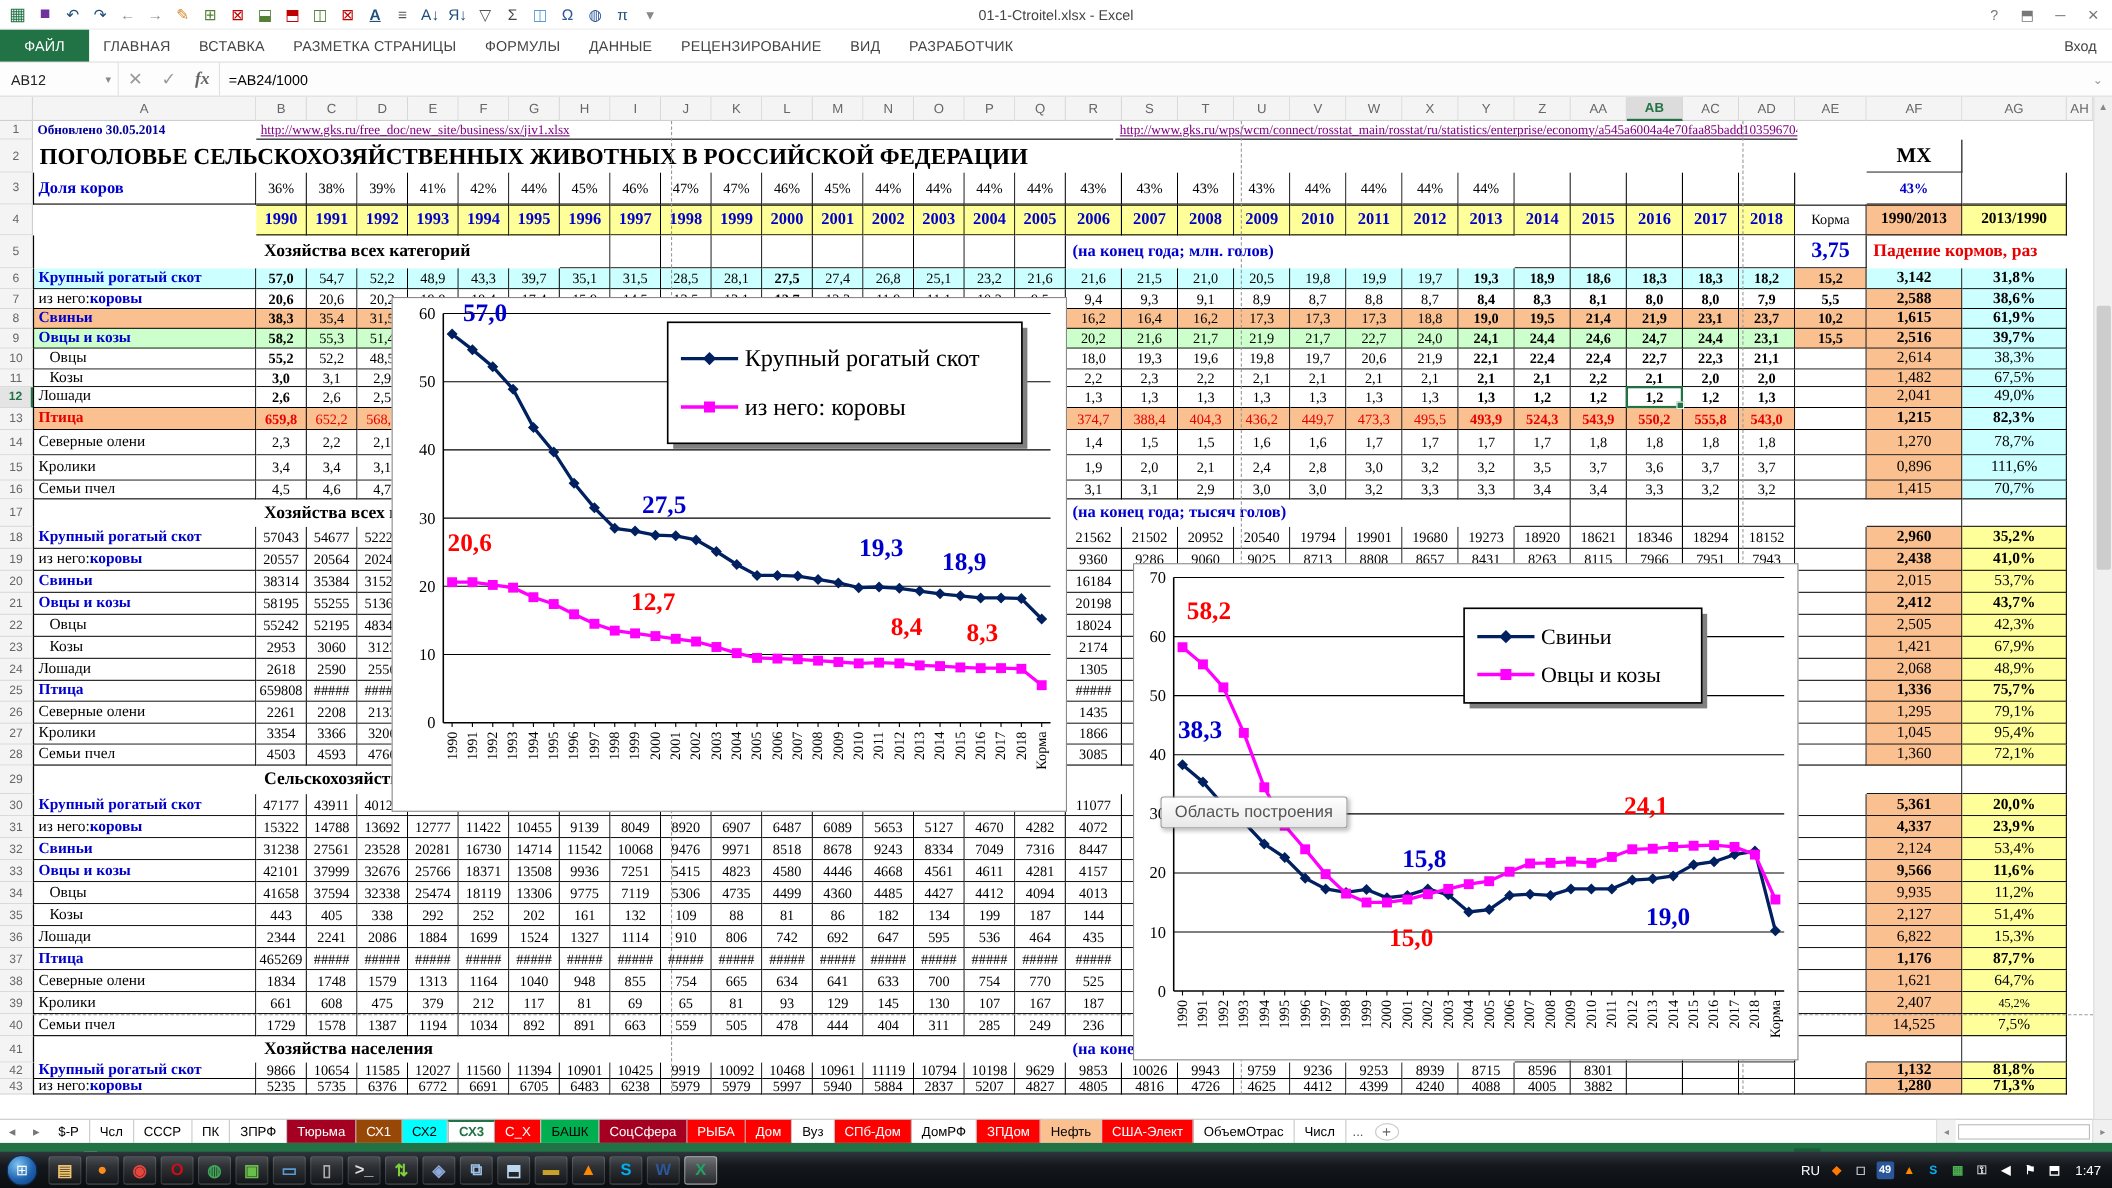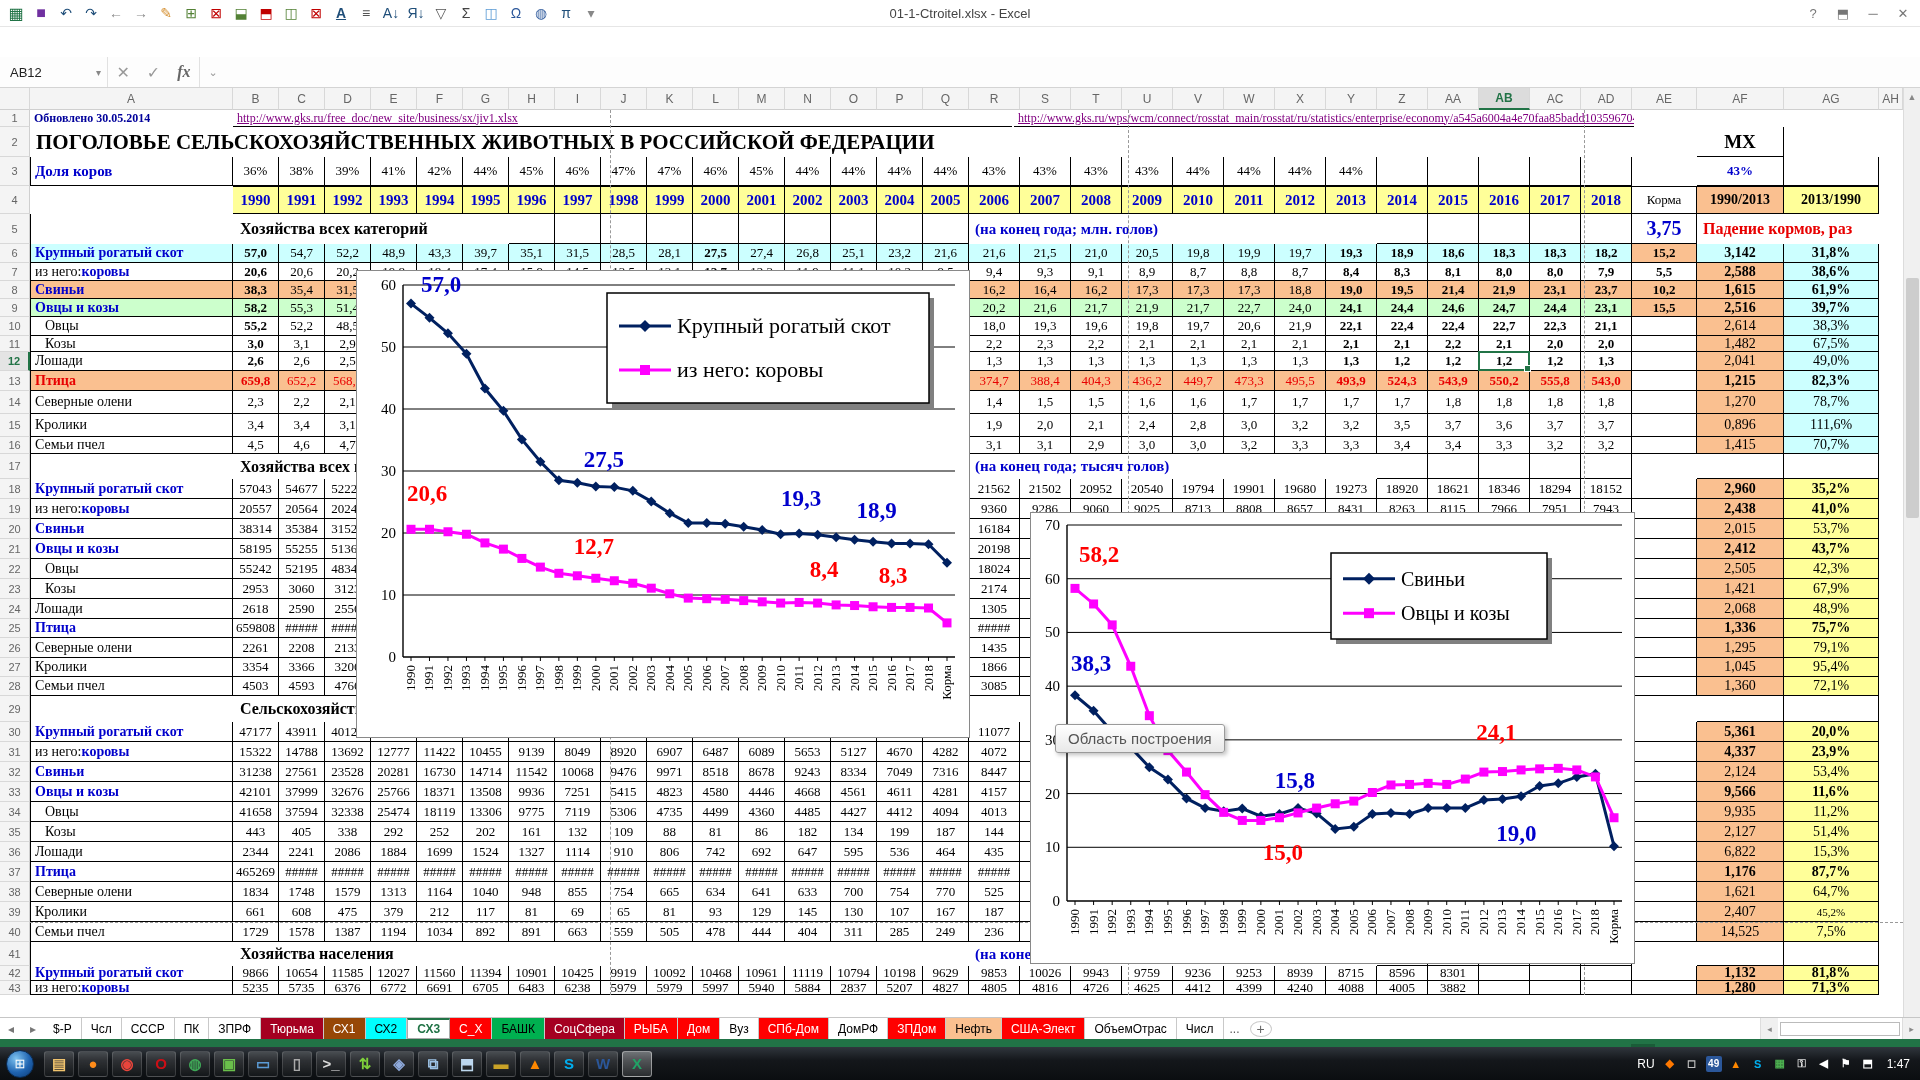--- a/index.html
+++ b/index.html
@@ -161,6 +161,20 @@
       </div>
   </div>
 
+  <div id="ribbonrow">
+    <div class="rtab file">ФАЙЛ</div>
+    <span id="rtabs" style="display:flex;">
+        <div class="rtab">ГЛАВНАЯ</div>
+        <div class="rtab">ВСТАВКА</div>
+        <div class="rtab">РАЗМЕТКА СТРАНИЦЫ</div>
+        <div class="rtab">ФОРМУЛЫ</div>
+        <div class="rtab">ДАННЫЕ</div>
+        <div class="rtab">РЕЦЕНЗИРОВАНИЕ</div>
+        <div class="rtab">ВИД</div>
+        <div class="rtab">РАЗРАБОТЧИК</div>
+      </span>
+    <div id="signin">Вход</div>
+  </div>
 
   <div id="fbar">
     <div id="namebox">

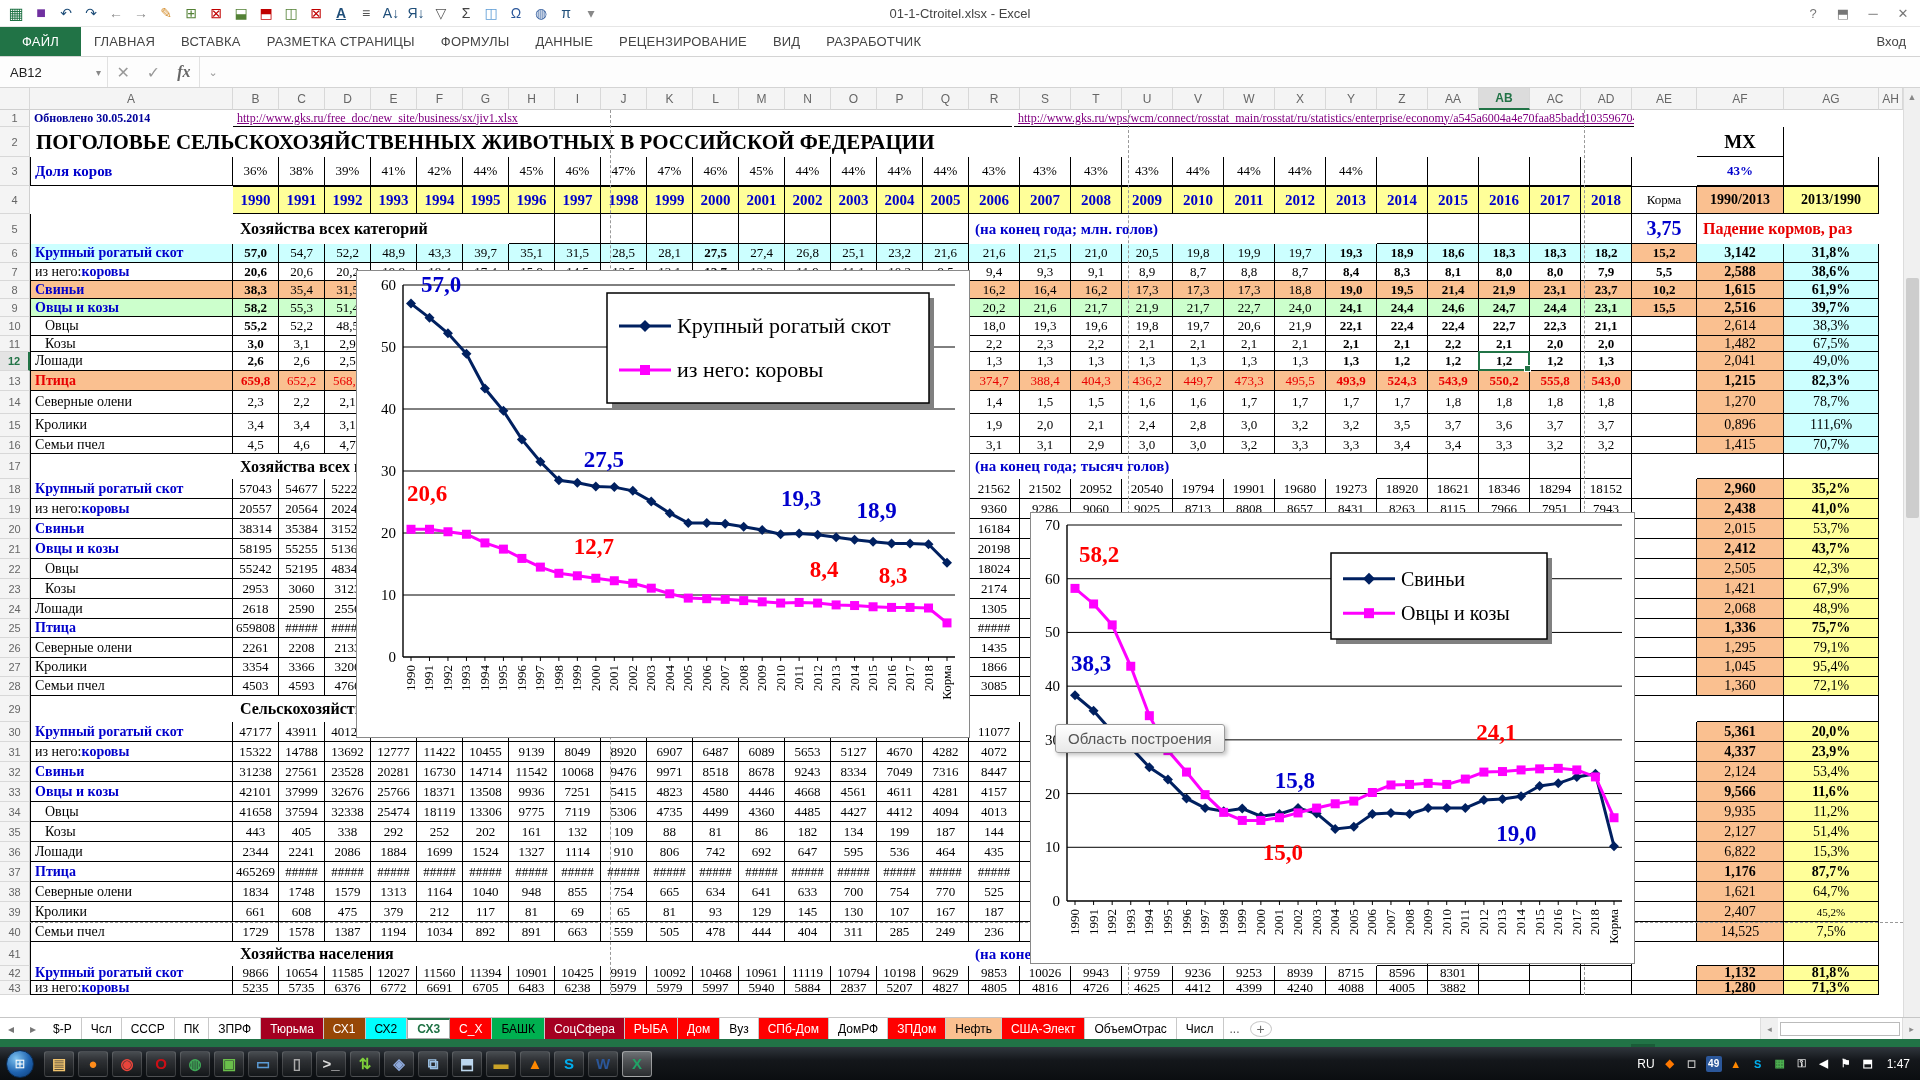--- a/index.html
+++ b/index.html
@@ -186,6 +186,7 @@
       <span>✓</span>
       <span class="fx">fx</span>
     </div>
+    <div id="fml">=AB24/1000</div>
     <div class="expand">⌄</div>
   </div>
 

